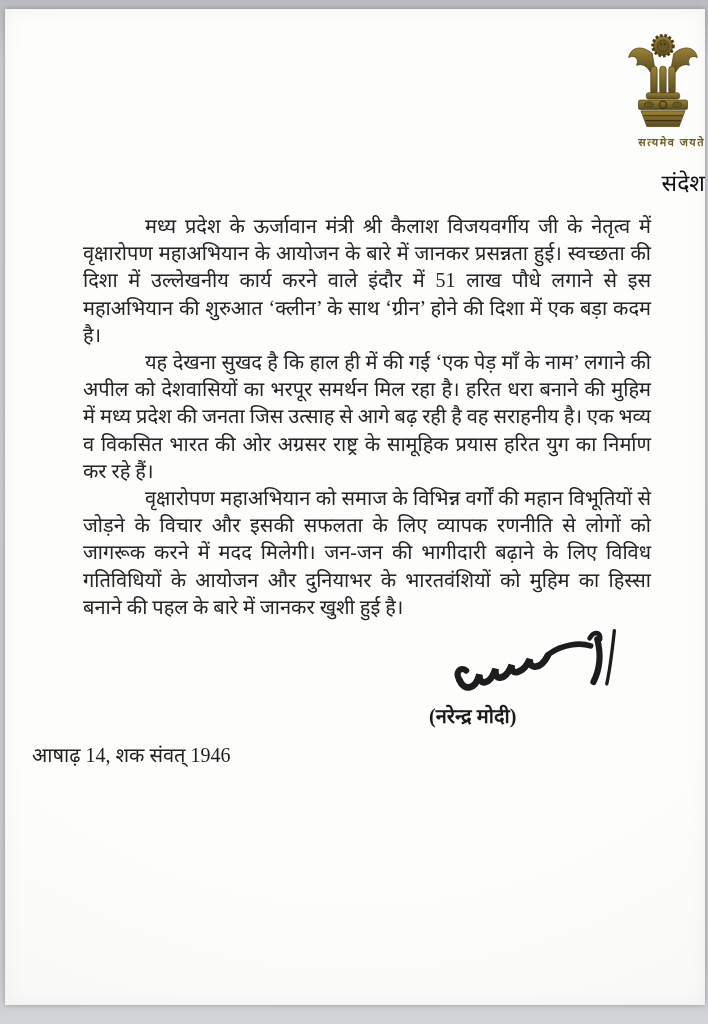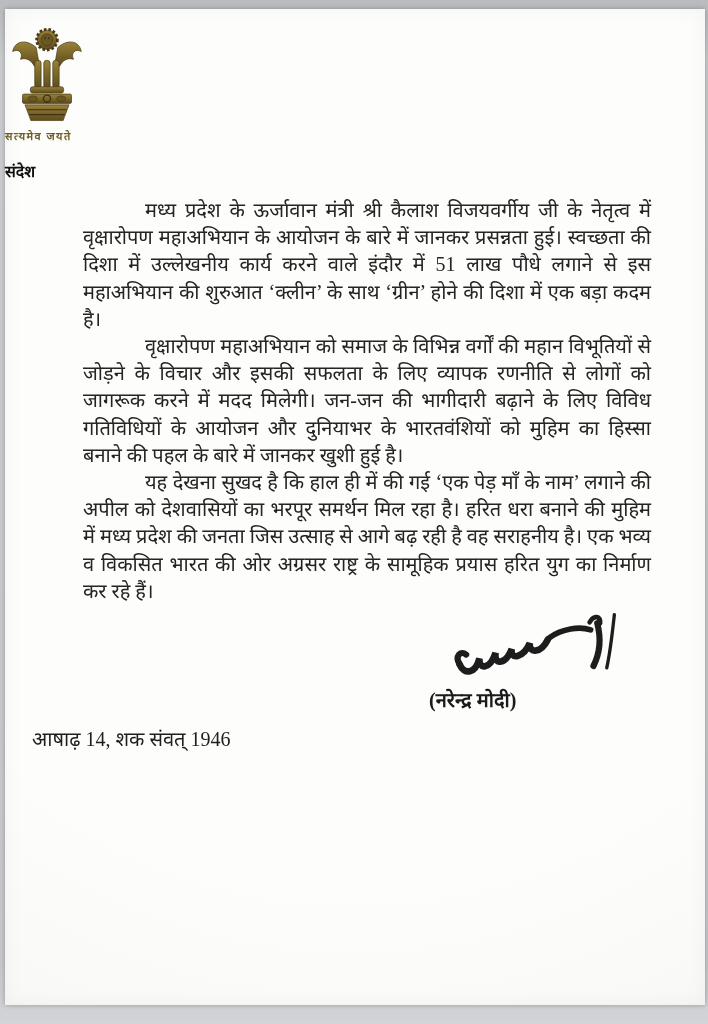--- a/index.html
+++ b/index.html
@@ -14,7 +14,7 @@
       radial-gradient(ellipse 120% 80% at 50% 40%, #fdfdfc 60%, #f6f6f4 100%);
     box-shadow:0 0 5px rgba(0,0,0,.28), inset 0 0 18px rgba(120,120,120,.08);
   }
-  .header{text-align:left;padding-top:16px;}
+  .header{text-align:right;padding-top:22px;}
   .emblem-wrap{display:inline-block;line-height:0;}
   .motto{
     font-size:11px;color:#6f5d26;letter-spacing:1.5px;margin-top:1px;

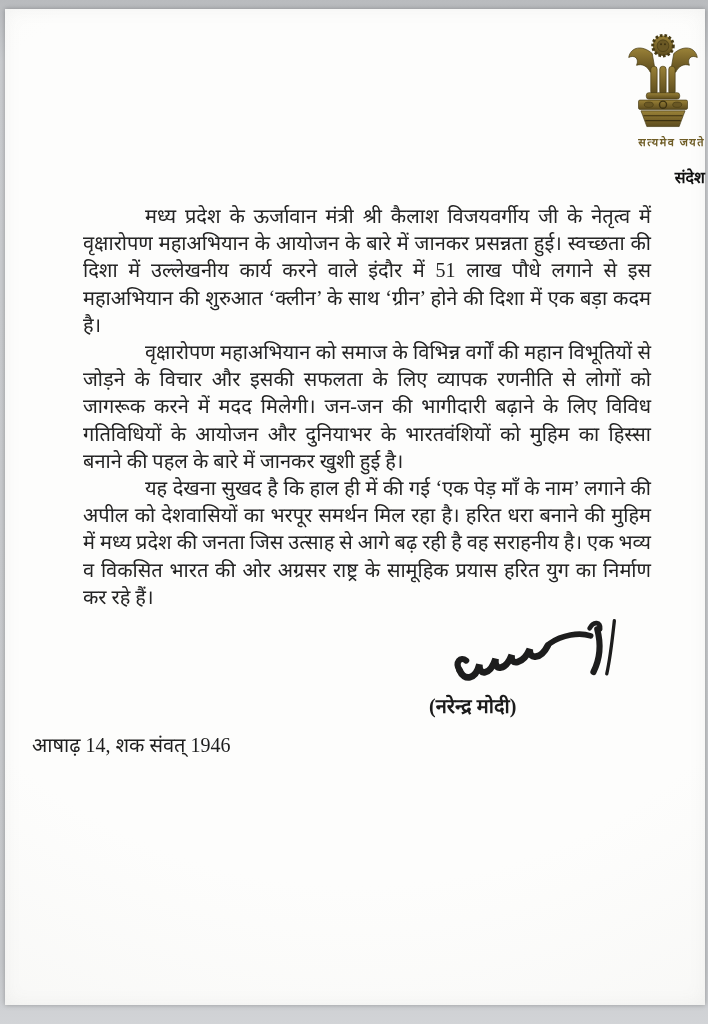--- a/index.html
+++ b/index.html
@@ -25,7 +25,7 @@
     font-family:"Liberation Sans","DejaVu Sans",sans-serif;
     font-size:23px;font-weight:600;color:#161616;margin-top:3px;letter-spacing:.5px;
   }
-  .subject{font-size:16px;font-weight:700;color:#101010;margin-top:17px;}
+  .subject{font-size:23px;font-weight:400;color:#101010;margin-top:17px;}
   .letter-body{padding:15px 54px 0 78px;font-family:Liberation Serif, serif;}
   p.para{
     font-size:20px;line-height:27.2px;text-align:justify;text-indent:62px;

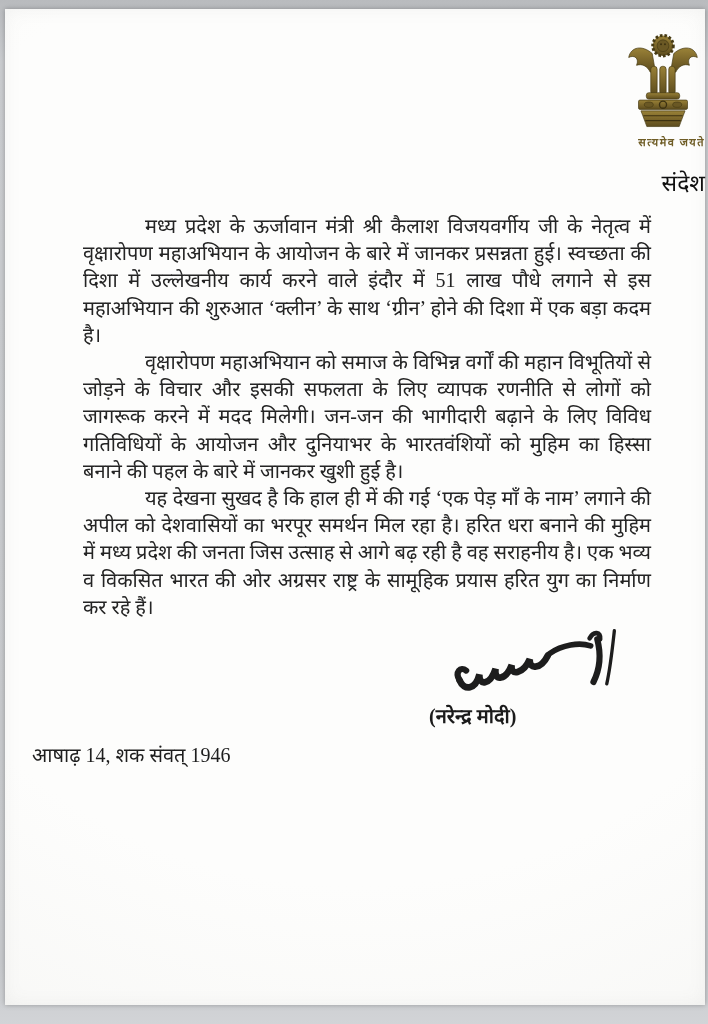--- a/index.html
+++ b/index.html
@@ -87,8 +87,8 @@
 
   <div class="letter-body">
     <p class="para">मध्य प्रदेश के ऊर्जावान मंत्री श्री कैलाश विजयवर्गीय जी के नेतृत्व में वृक्षारोपण महाअभियान के आयोजन के बारे में जानकर प्रसन्नता हुई। स्वच्छता की दिशा में उल्लेखनीय कार्य करने वाले इंदौर में 51 लाख पौधे लगाने से इस महाअभियान की शुरुआत ‘क्लीन’ के साथ ‘ग्रीन’ होने की दिशा में एक बड़ा कदम है।</p>
+    <p class="para">यह देखना सुखद है कि हाल ही में की गई ‘एक पेड़ माँ के नाम’ लगाने की अपील को देशवासियों का भरपूर समर्थन मिल रहा है। हरित धरा बनाने की मुहिम में मध्य प्रदेश की जनता जिस उत्साह से आगे बढ़ रही है वह सराहनीय है। एक भव्य व विकसित भारत की ओर अग्रसर राष्ट्र के सामूहिक प्रयास हरित युग का निर्माण कर रहे हैं।</p>
     <p class="para">वृक्षारोपण महाअभियान को समाज के विभिन्न वर्गों की महान विभूतियों से जोड़ने के विचार और इसकी सफलता के लिए व्यापक रणनीति से लोगों को जागरूक करने में मदद मिलेगी। जन-जन की भागीदारी बढ़ाने के लिए विविध गतिविधियों के आयोजन और दुनियाभर के भारतवंशियों को मुहिम का हिस्सा बनाने की पहल के बारे में जानकर खुशी हुई है।</p>
-    <p class="para">यह देखना सुखद है कि हाल ही में की गई ‘एक पेड़ माँ के नाम’ लगाने की अपील को देशवासियों का भरपूर समर्थन मिल रहा है। हरित धरा बनाने की मुहिम में मध्य प्रदेश की जनता जिस उत्साह से आगे बढ़ रही है वह सराहनीय है। एक भव्य व विकसित भारत की ओर अग्रसर राष्ट्र के सामूहिक प्रयास हरित युग का निर्माण कर रहे हैं।</p>
   </div>
 
   <div class="sign-block">

